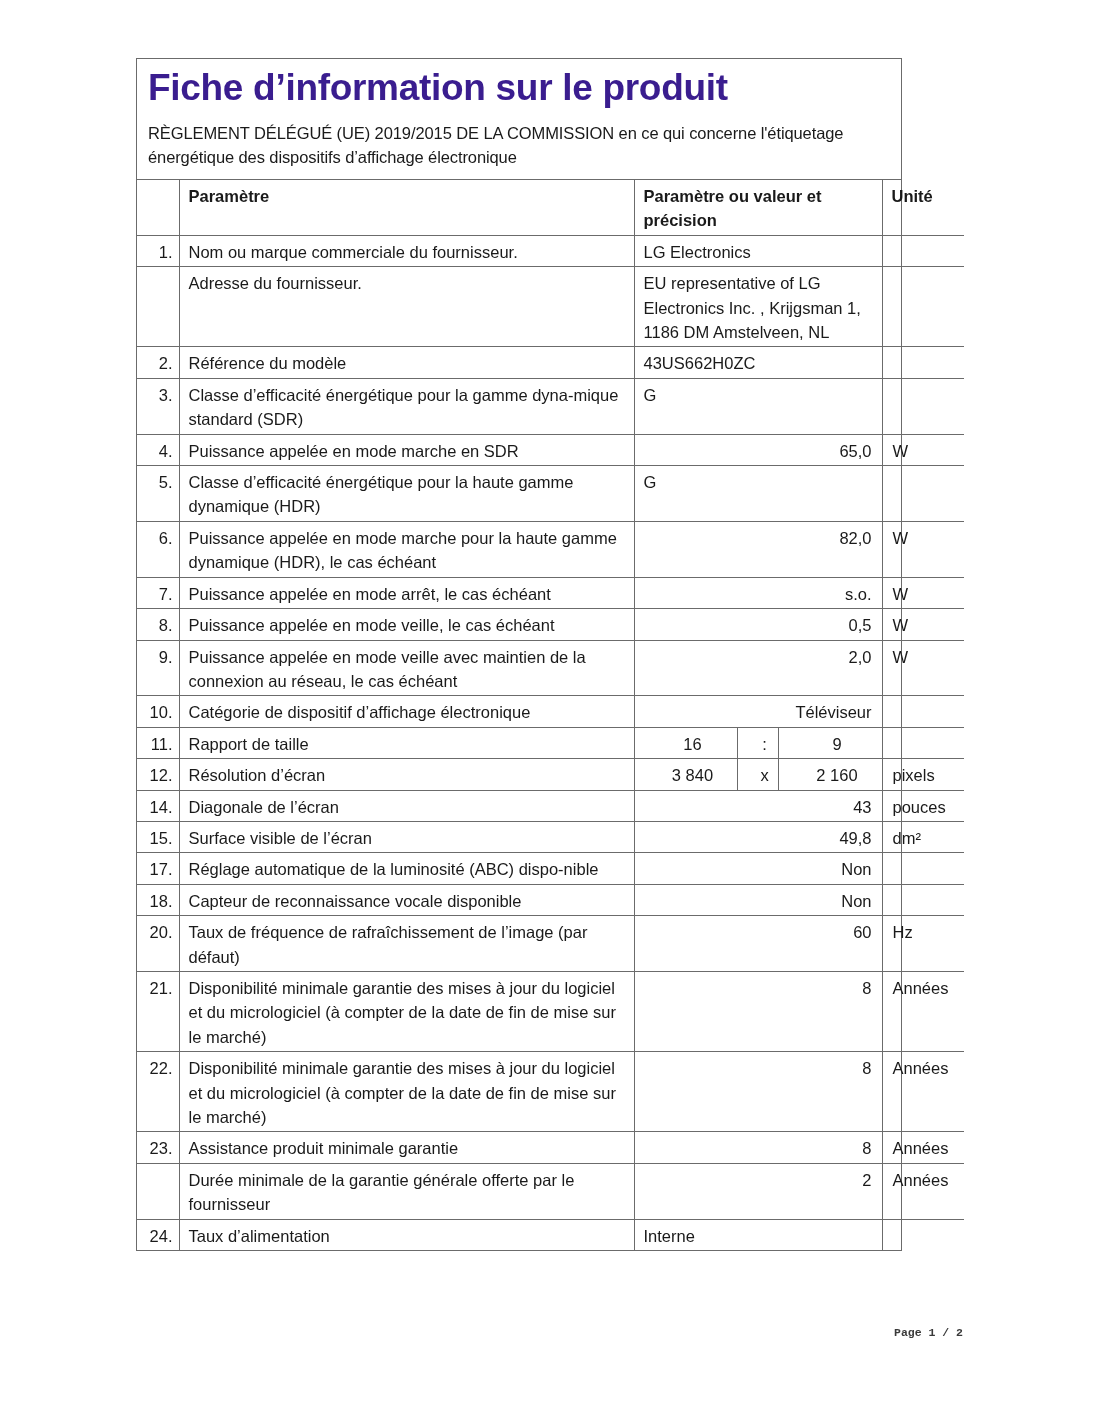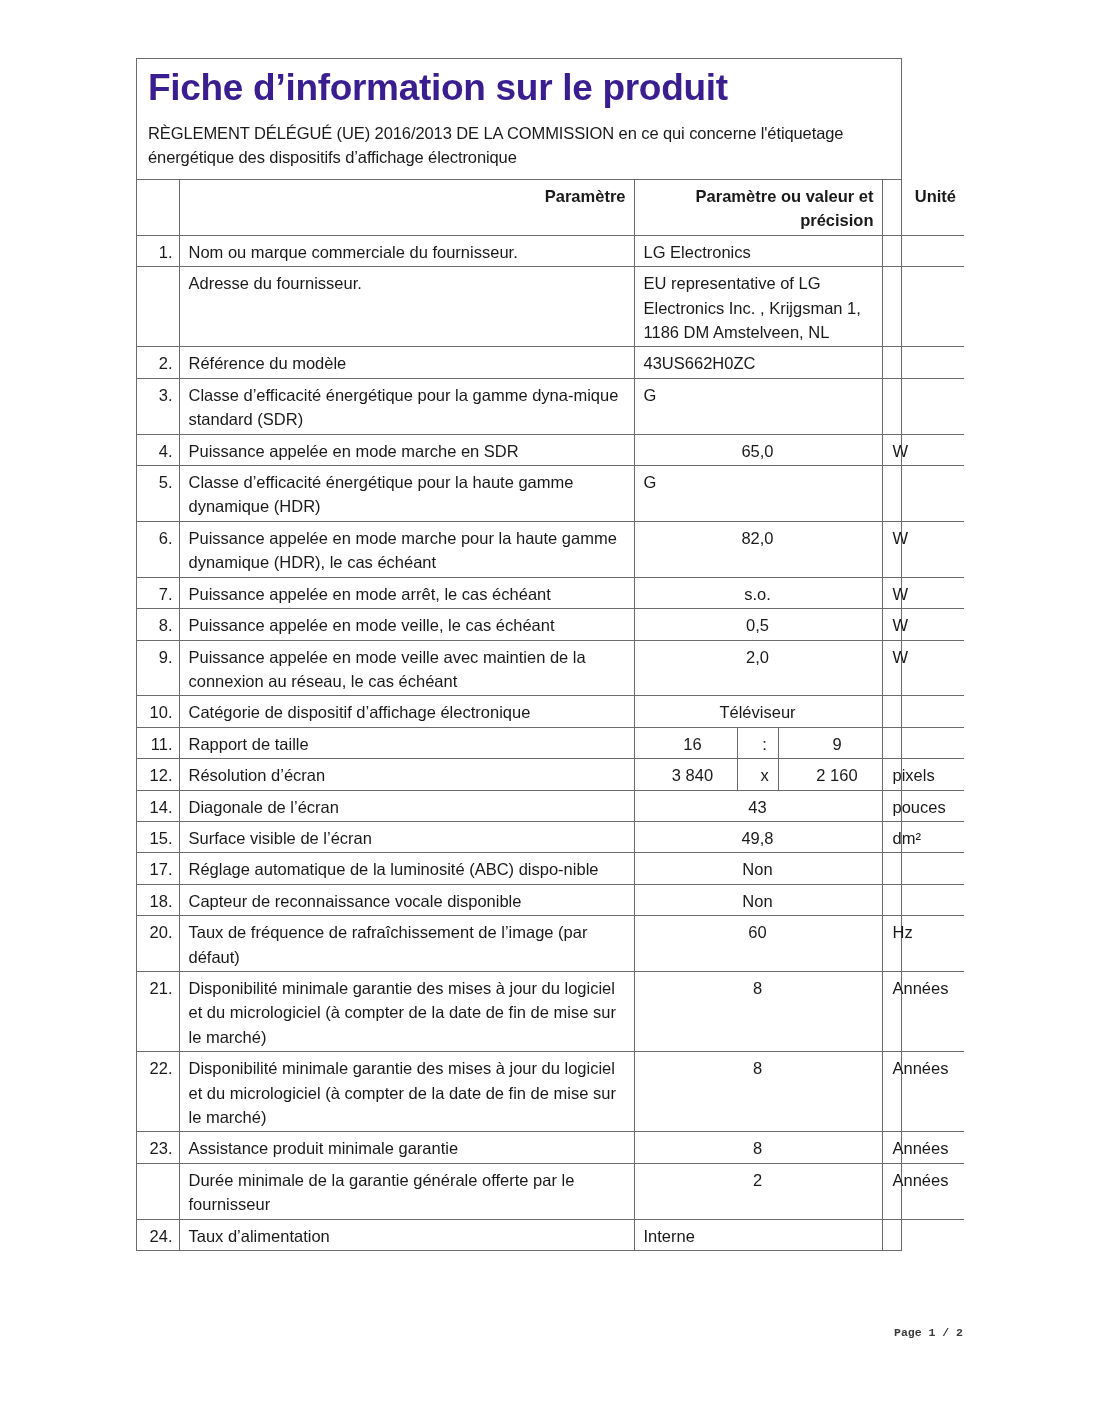--- a/index.html
+++ b/index.html
@@ -27,7 +27,7 @@
 <div class="sheet">
   <div class="head">
     <h1 class="title">Fiche d’information sur le produit</h1>
-    <div class="subtitle">RÈGLEMENT DÉLÉGUÉ (UE) 2016/2013 DE LA COMMISSION en ce qui concerne l'étiquetage énergétique des dispositifs d’affichage électronique</div>
+    <div class="subtitle">RÈGLEMENT DÉLÉGUÉ (UE) 2019/2015 DE LA COMMISSION en ce qui concerne l'étiquetage énergétique des dispositifs d’affichage électronique</div>
   </div>
   <table>
     <colgroup>

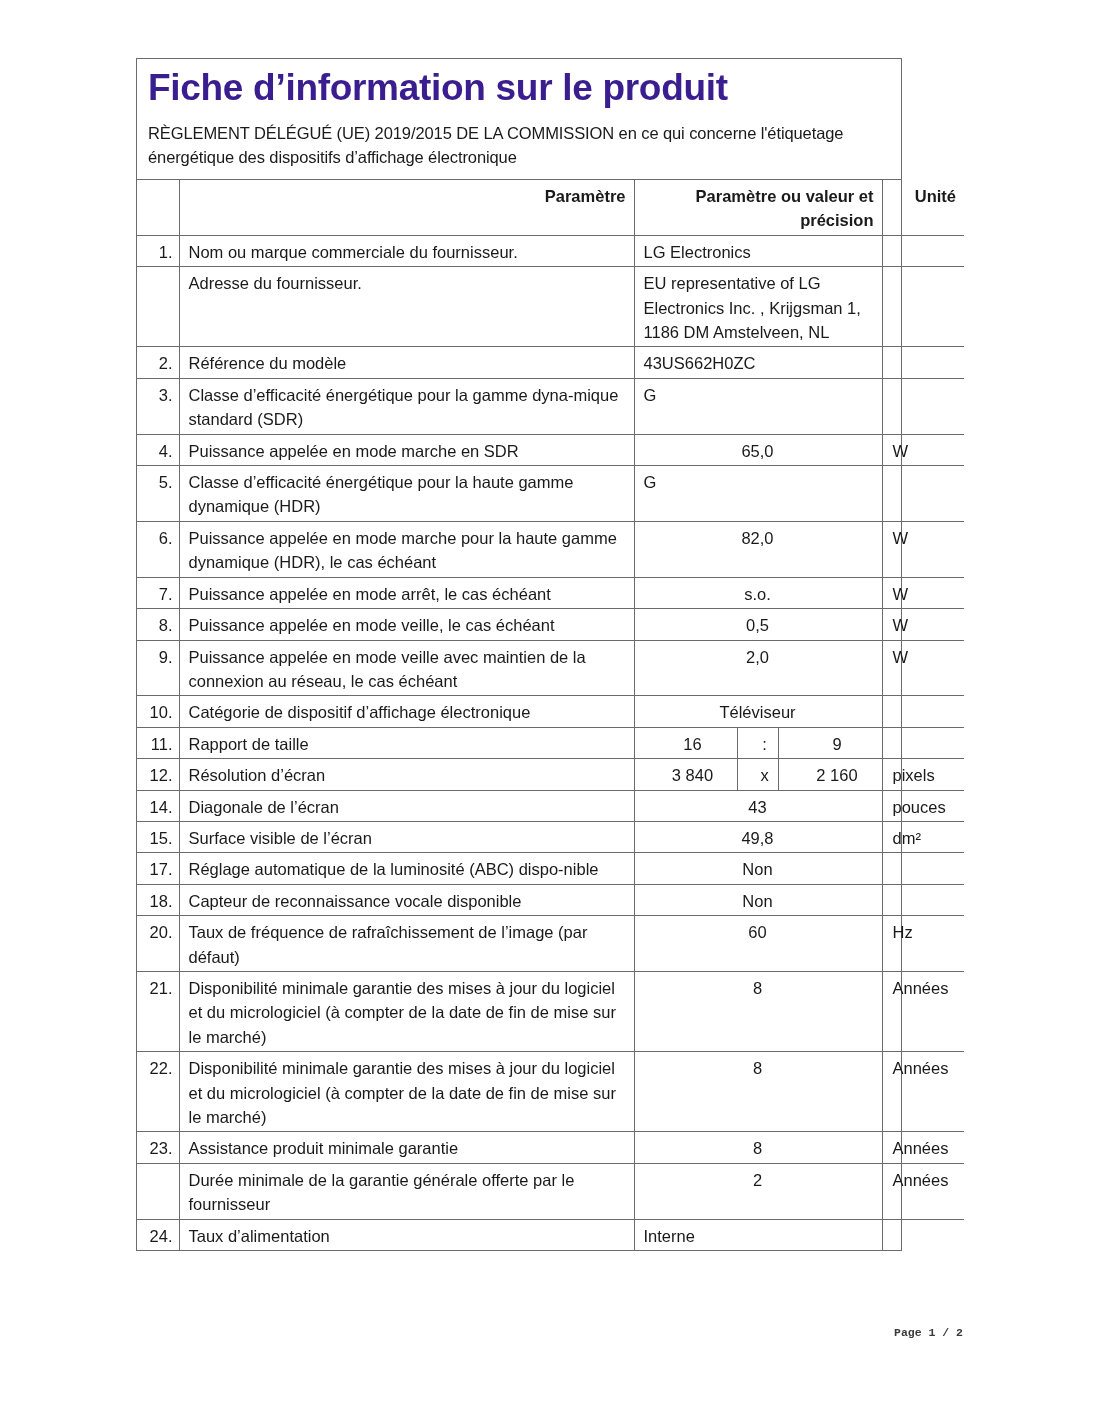--- a/index.html
+++ b/index.html
@@ -14,7 +14,7 @@
   tr:last-child td { border-bottom:none; }
   td:first-child, th:first-child { border-left:none; }
   td:last-child, th:last-child { border-right:none; }
-  th { font-weight:bold;text-align:right; }
+  th { font-weight:bold; }
   td.num { text-align:right; padding-right:6px; padding-left:2px; }
   td.val-right { text-align:center; padding-right:10px; }
   td.center { text-align:center; padding-left:16px; padding-right:2px; }

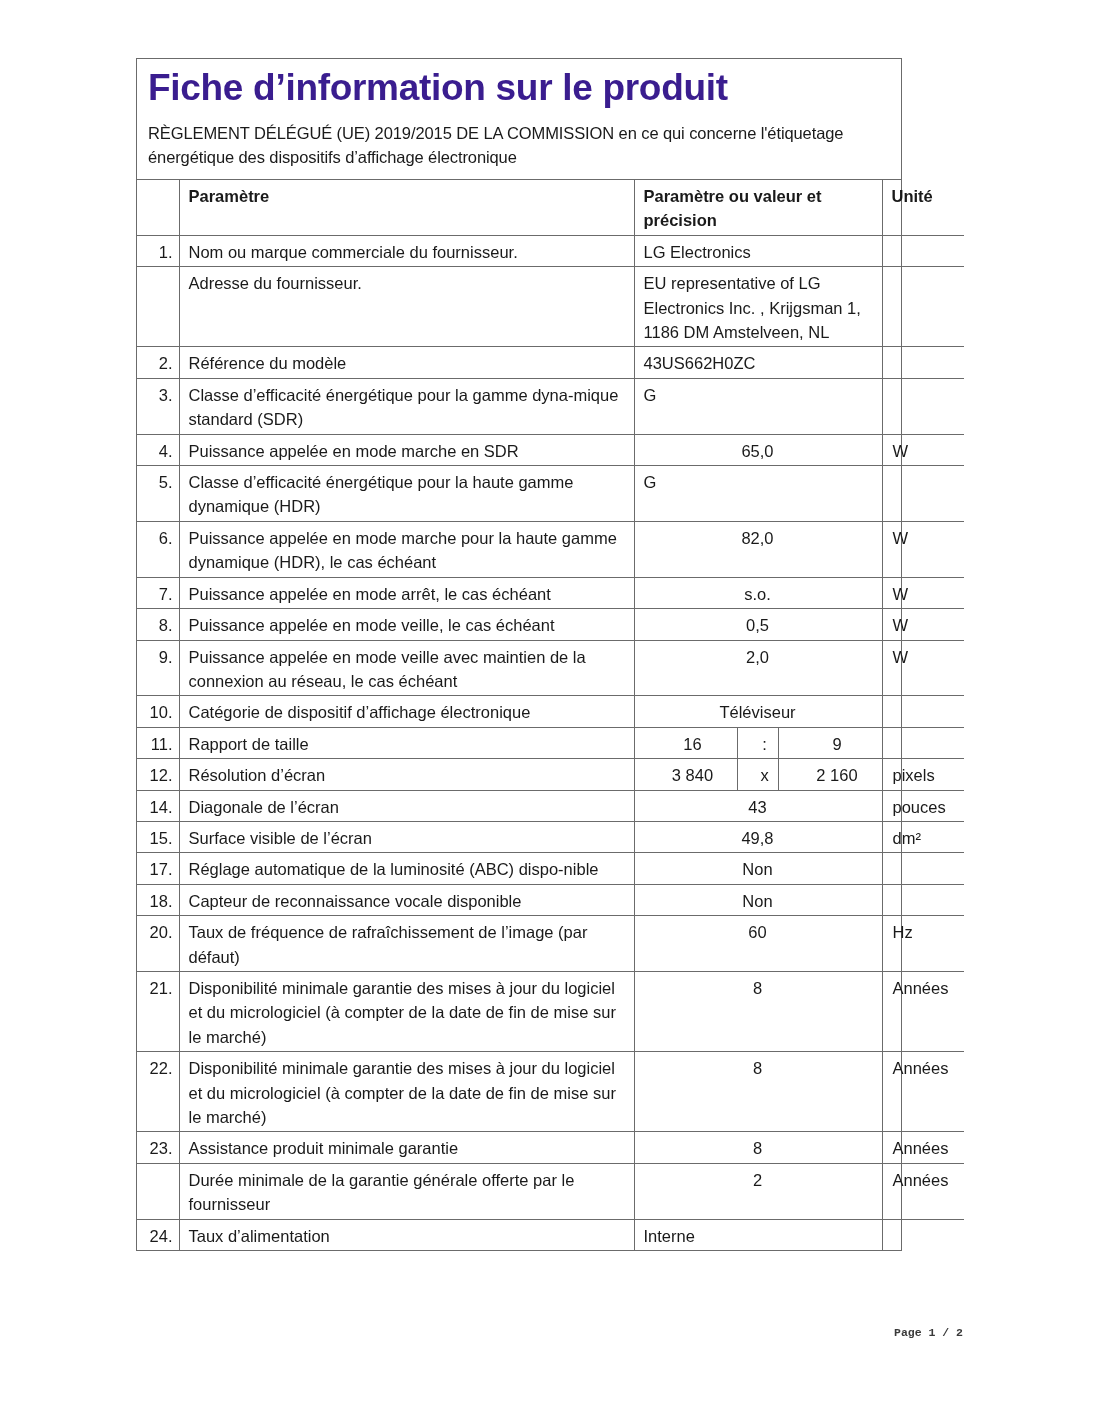--- a/index.html
+++ b/index.html
@@ -16,7 +16,7 @@
   td:last-child, th:last-child { border-right:none; }
   th { font-weight:bold; }
   td.num { text-align:right; padding-right:6px; padding-left:2px; }
-  td.val-right { text-align:center; padding-right:10px; }
+  td.val-right { text-align:right; padding-right:10px; }
   td.center { text-align:center; padding-left:16px; padding-right:2px; }
   td.unit { padding-left:10px; }
   .footer { position:absolute; right:137px; top:1326px; font-size:11.5px; color:#3a3a3a; font-weight:bold;font-family:Liberation Mono, monospace; }

